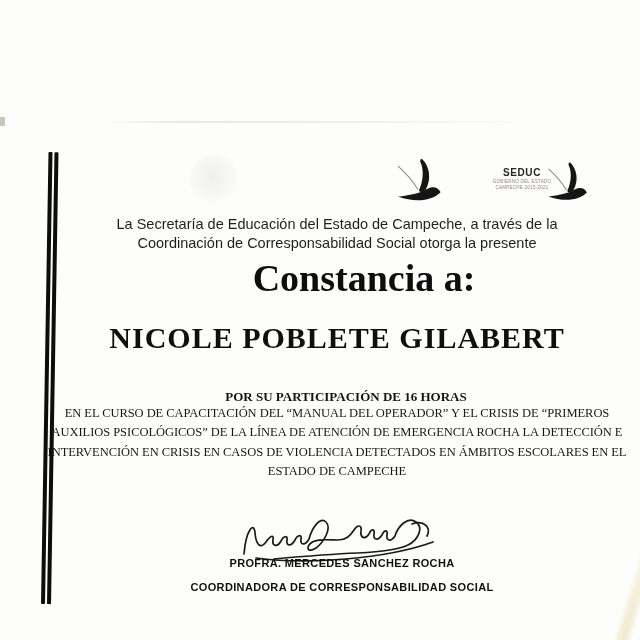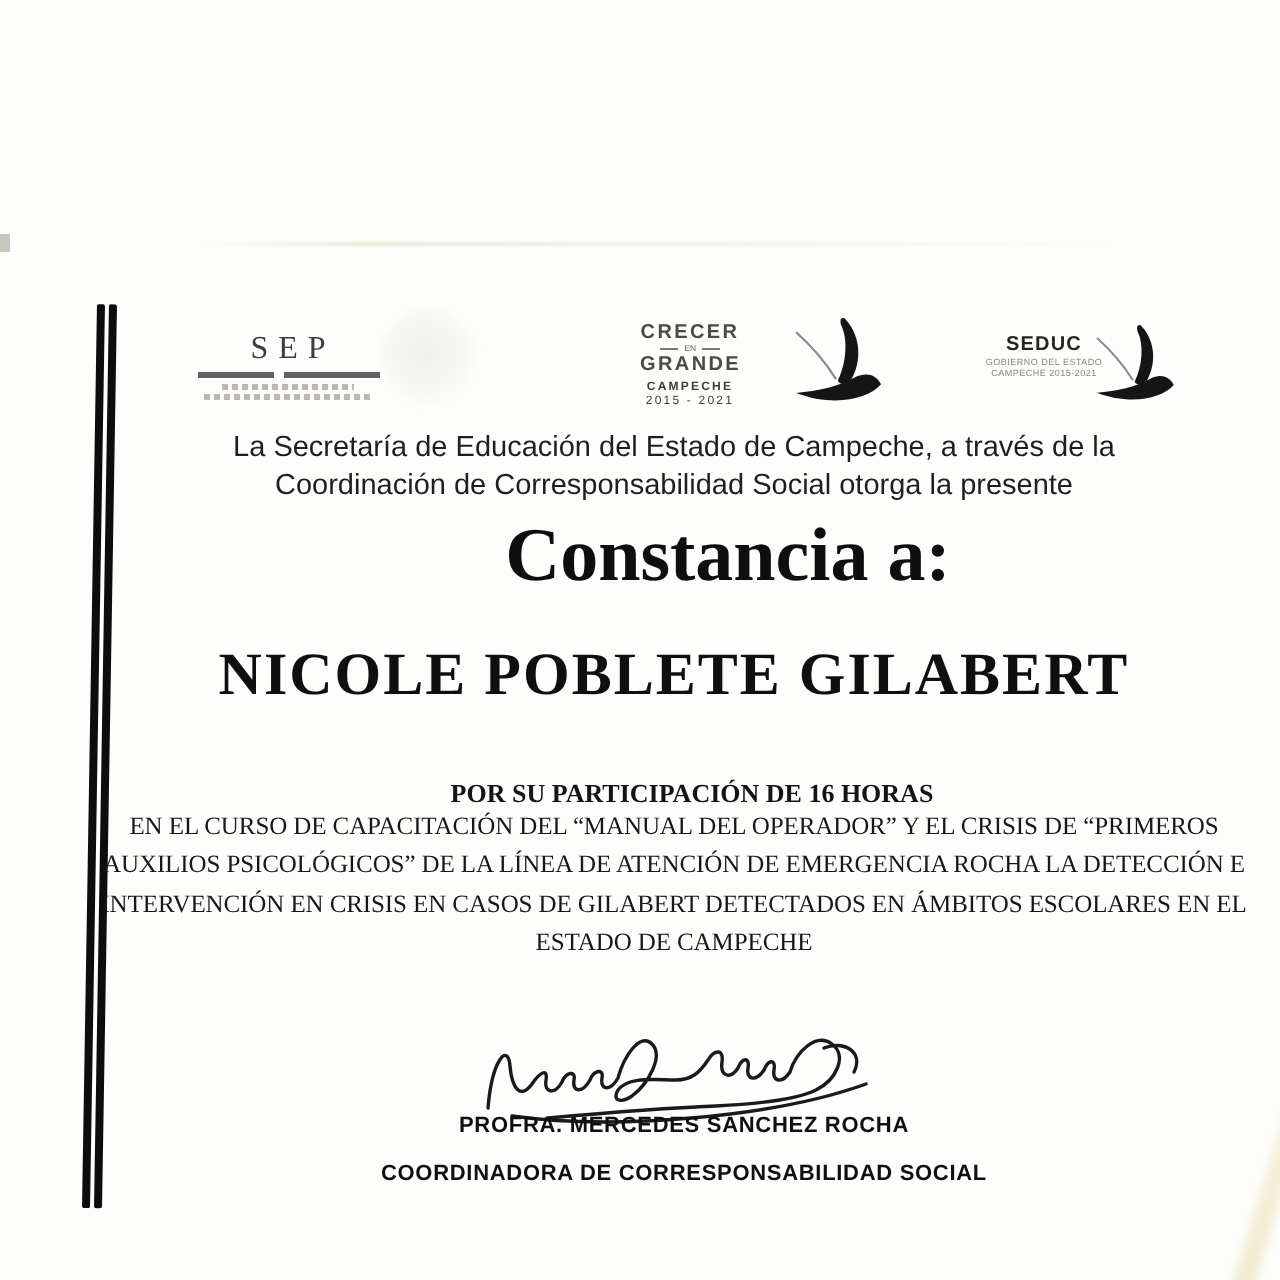--- a/index.html
+++ b/index.html
@@ -92,15 +92,6 @@
   <div class="abs corner-streak"></div>
   <div class="abs watermark"></div>
 
-  <div class="abs sep-logo">
-    <div class="sep-text">SEP</div>
-    <div class="sep-bar">
-        <span class="seg1"></span>
-        <span class="seg2"></span>
-      </div>
-    <div class="sep-sub l1"></div>
-    <div class="sep-sub l2"></div>
-  </div>
 
   <div class="abs crecer-logo">
     <div class="crecer-l1">CRECER</div>

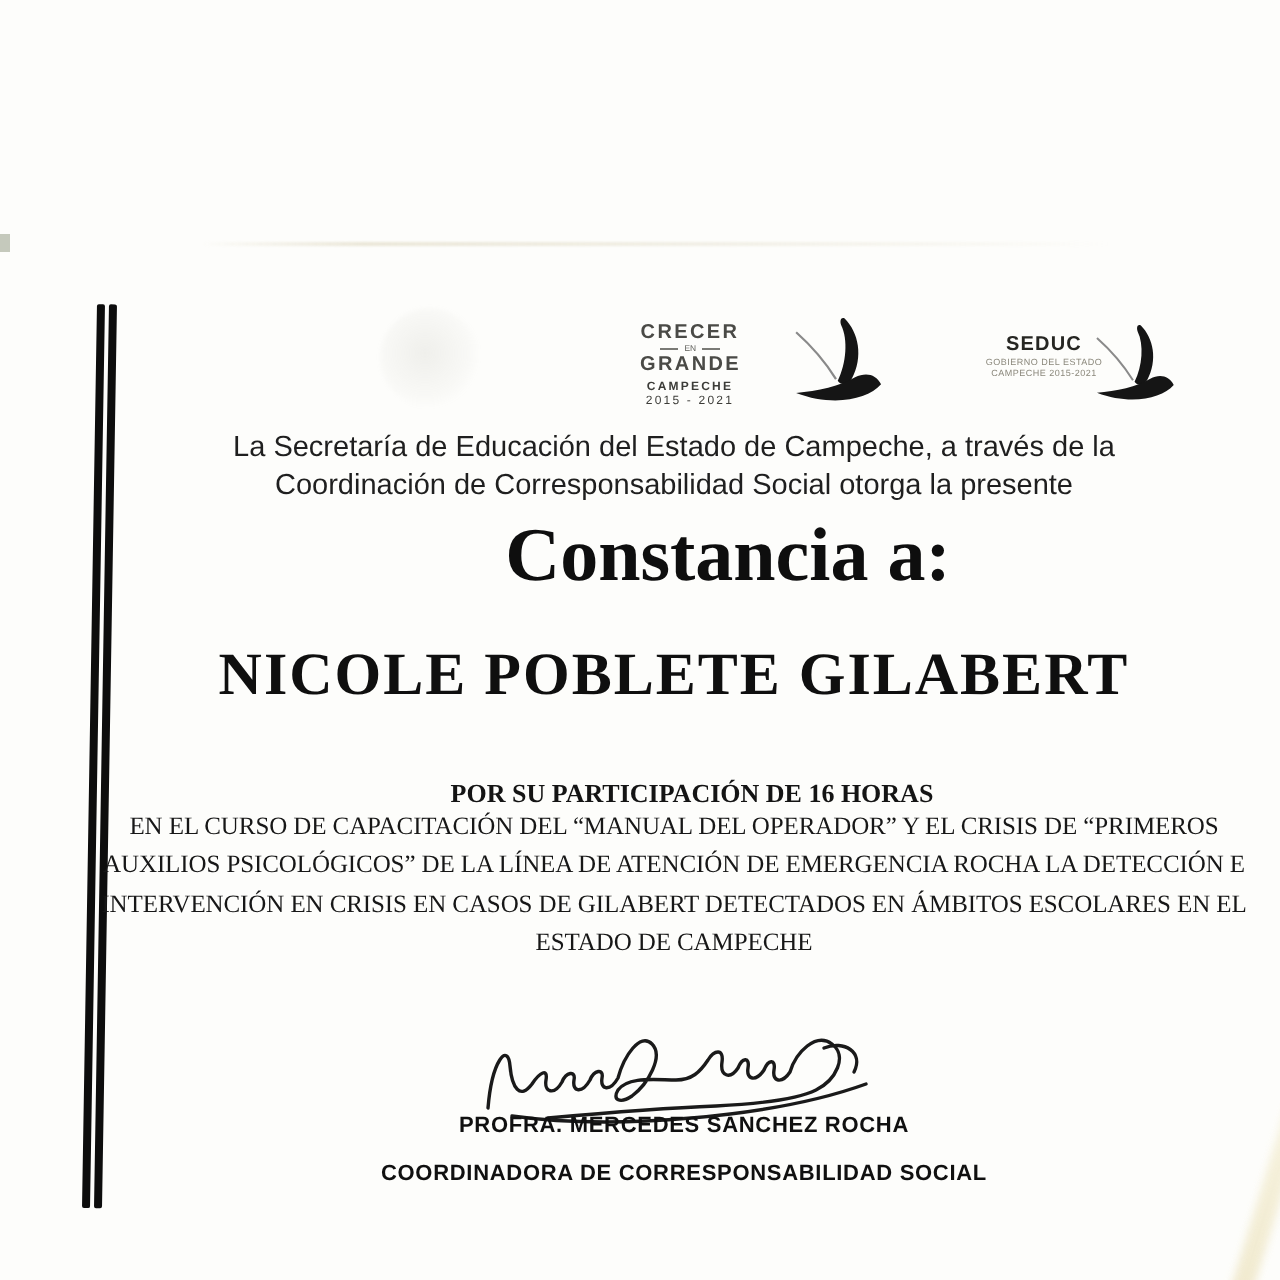--- a/index.html
+++ b/index.html
@@ -93,17 +93,6 @@
   <div class="abs watermark"></div>
 
 
-  <div class="abs crecer-logo">
-    <div class="crecer-l1">CRECER</div>
-    <div class="crecer-l2">
-      <span class="dash"></span>
-        <span class="en">EN</span>
-        <span class="dash"></span>
-    </div>
-    <div class="crecer-l3">GRANDE</div>
-    <div class="crecer-l4">CAMPECHE</div>
-    <div class="crecer-l5">2015 - 2021</div>
-  </div>
 
   <svg class="abs swoosh1" width="52" height="50" viewBox="0 0 60 56">
     <path d="M7,12 C16,20 25,31 30,39" stroke="#8a8a8a" stroke-width="1.3" fill="none"></path>

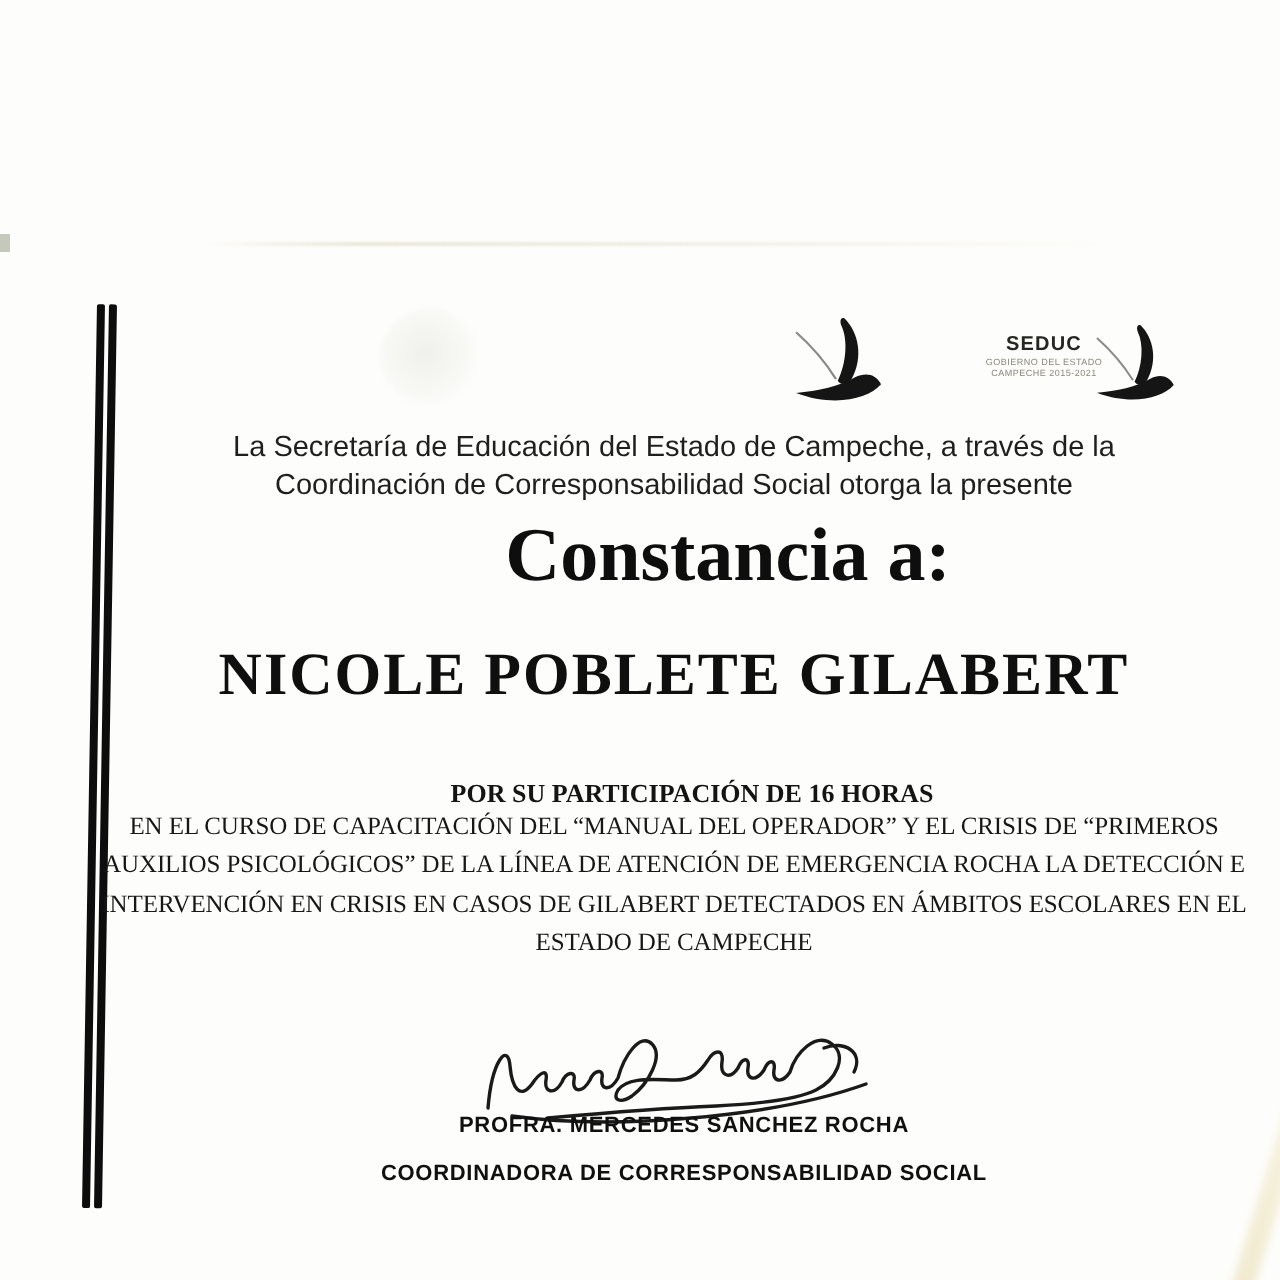--- a/index.html
+++ b/index.html
@@ -128,7 +128,7 @@
   <div class="abs center-col body-text">
     <div><span>EN EL CURSO DE CAPACITACIÓN DEL </span><span class="b">“MANUAL DEL OPERADOR”</span><span> Y EL CRISIS DE </span><span class="b">“PRIMEROS</span></div>
     <div><span class="b">AUXILIOS PSICOLÓGICOS”</span><span> DE LA LÍNEA DE ATENCIÓN DE EMERGENCIA ROCHA LA DETECCIÓN E</span></div>
-    <div><span>INTERVENCIÓN EN CRISIS EN CASOS DE GILABERT DETECTADOS EN ÁMBITOS ESCOLARES EN EL</span></div>
+    <div><span>INTERVENCIÓN EN CRISIS EN CASOS DE VIOLENCIA DETECTADOS EN ÁMBITOS ESCOLARES EN EL</span></div>
     <div><span>ESTADO DE CAMPECHE</span></div>
   </div>
 

